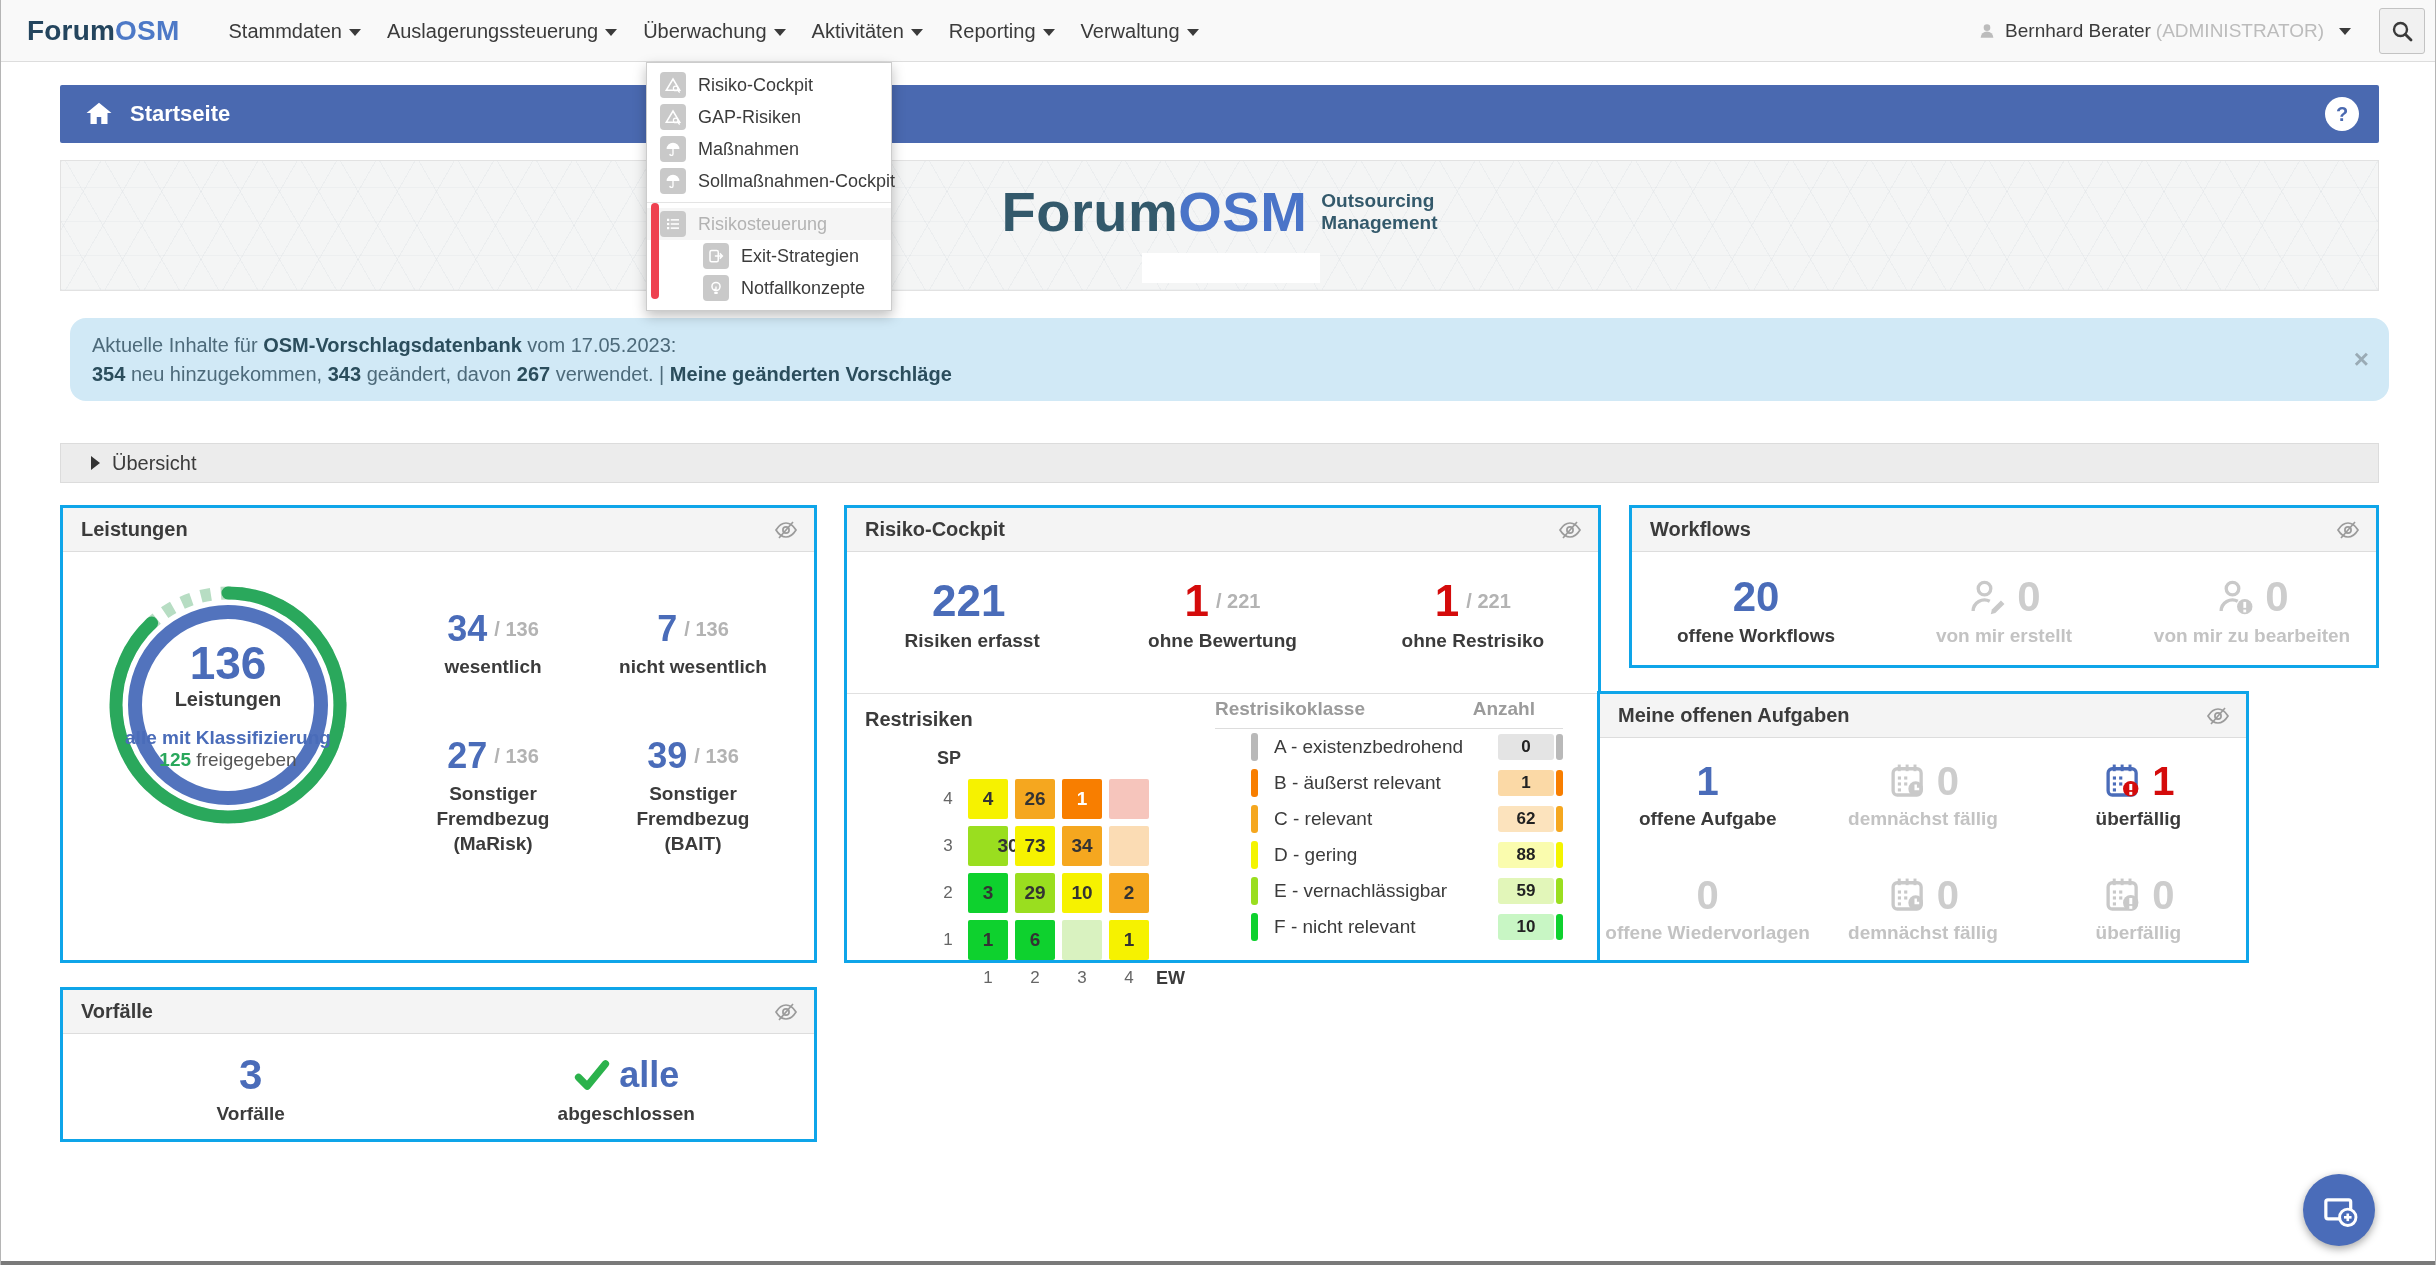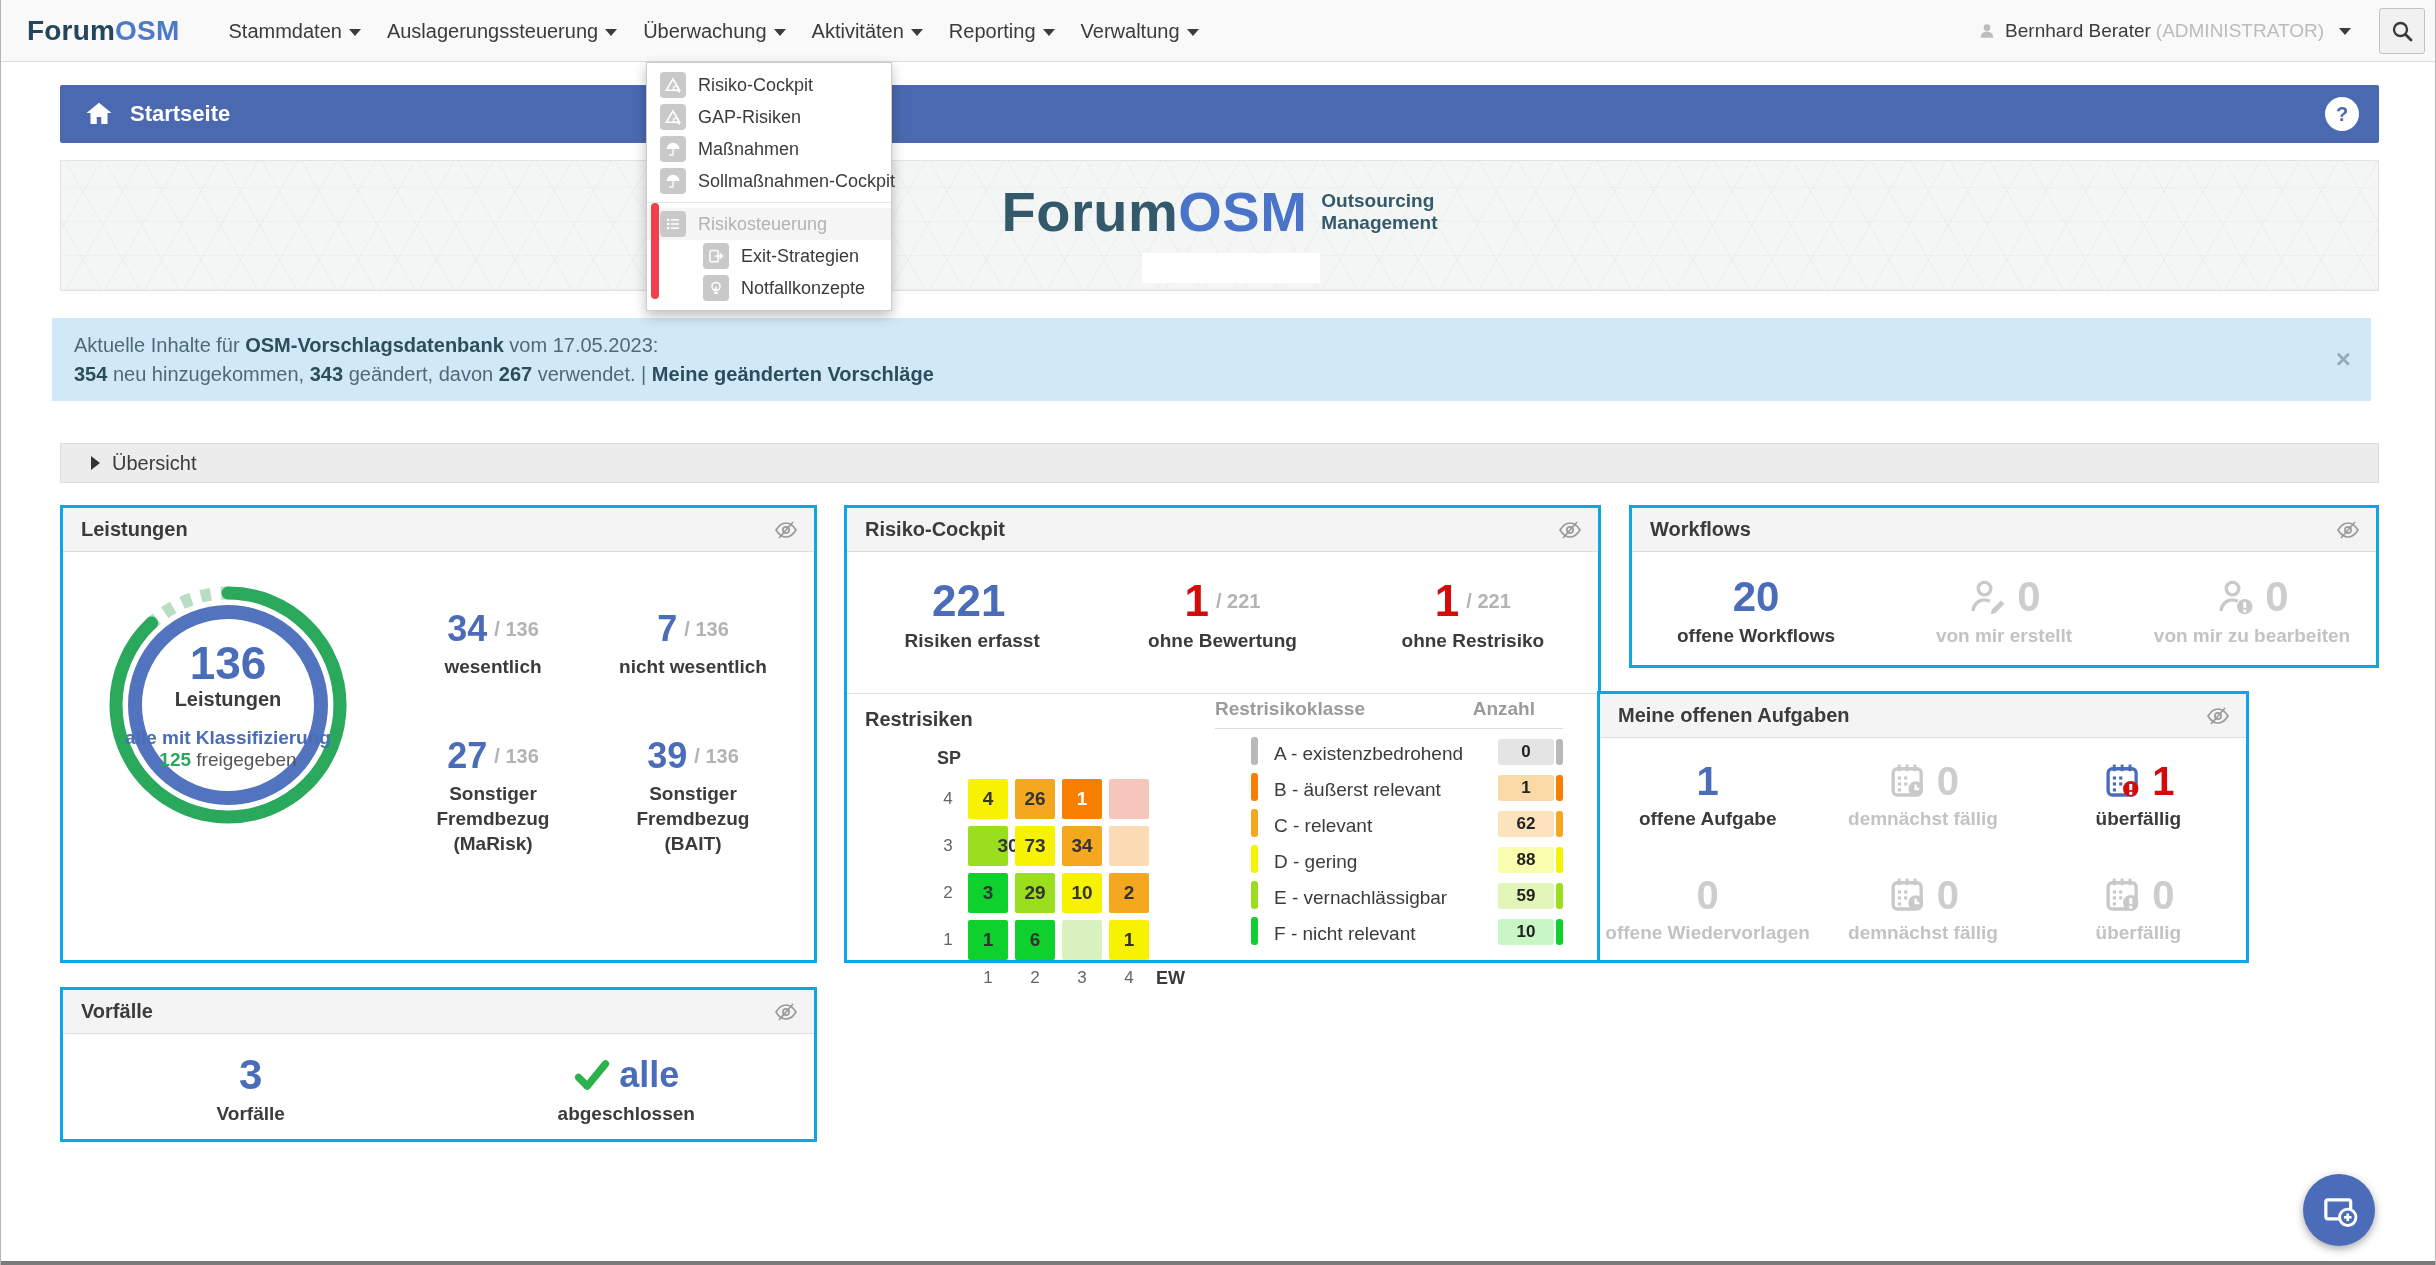--- a/index.html
+++ b/index.html
@@ -63,8 +63,8 @@
   #banner-blank { position:absolute; left:1081px; top:92px; width:178px; height:30px; background:#fff; }
 
   
-  #notice { position:absolute; left:51px; top:318px; width:2319px; height:83px; background:#d1e9f6;
-            padding:13px 22px; font-size:20px; color:#4d6a7a; line-height:29px; }
+  #notice { position:absolute; left:69px; top:318px; width:2319px; height:83px; background:#d1e9f6;
+            padding:13px 22px; font-size:20px; color:#4d6a7a; line-height:29px;border-radius:16px; }
   #notice b { color:#2b4d5c; }
   #notice-close { position:absolute; right:20px; top:28px; font-size:26px; font-weight:bold;
                   color:#9aabb5; cursor:pointer; line-height:26px; }

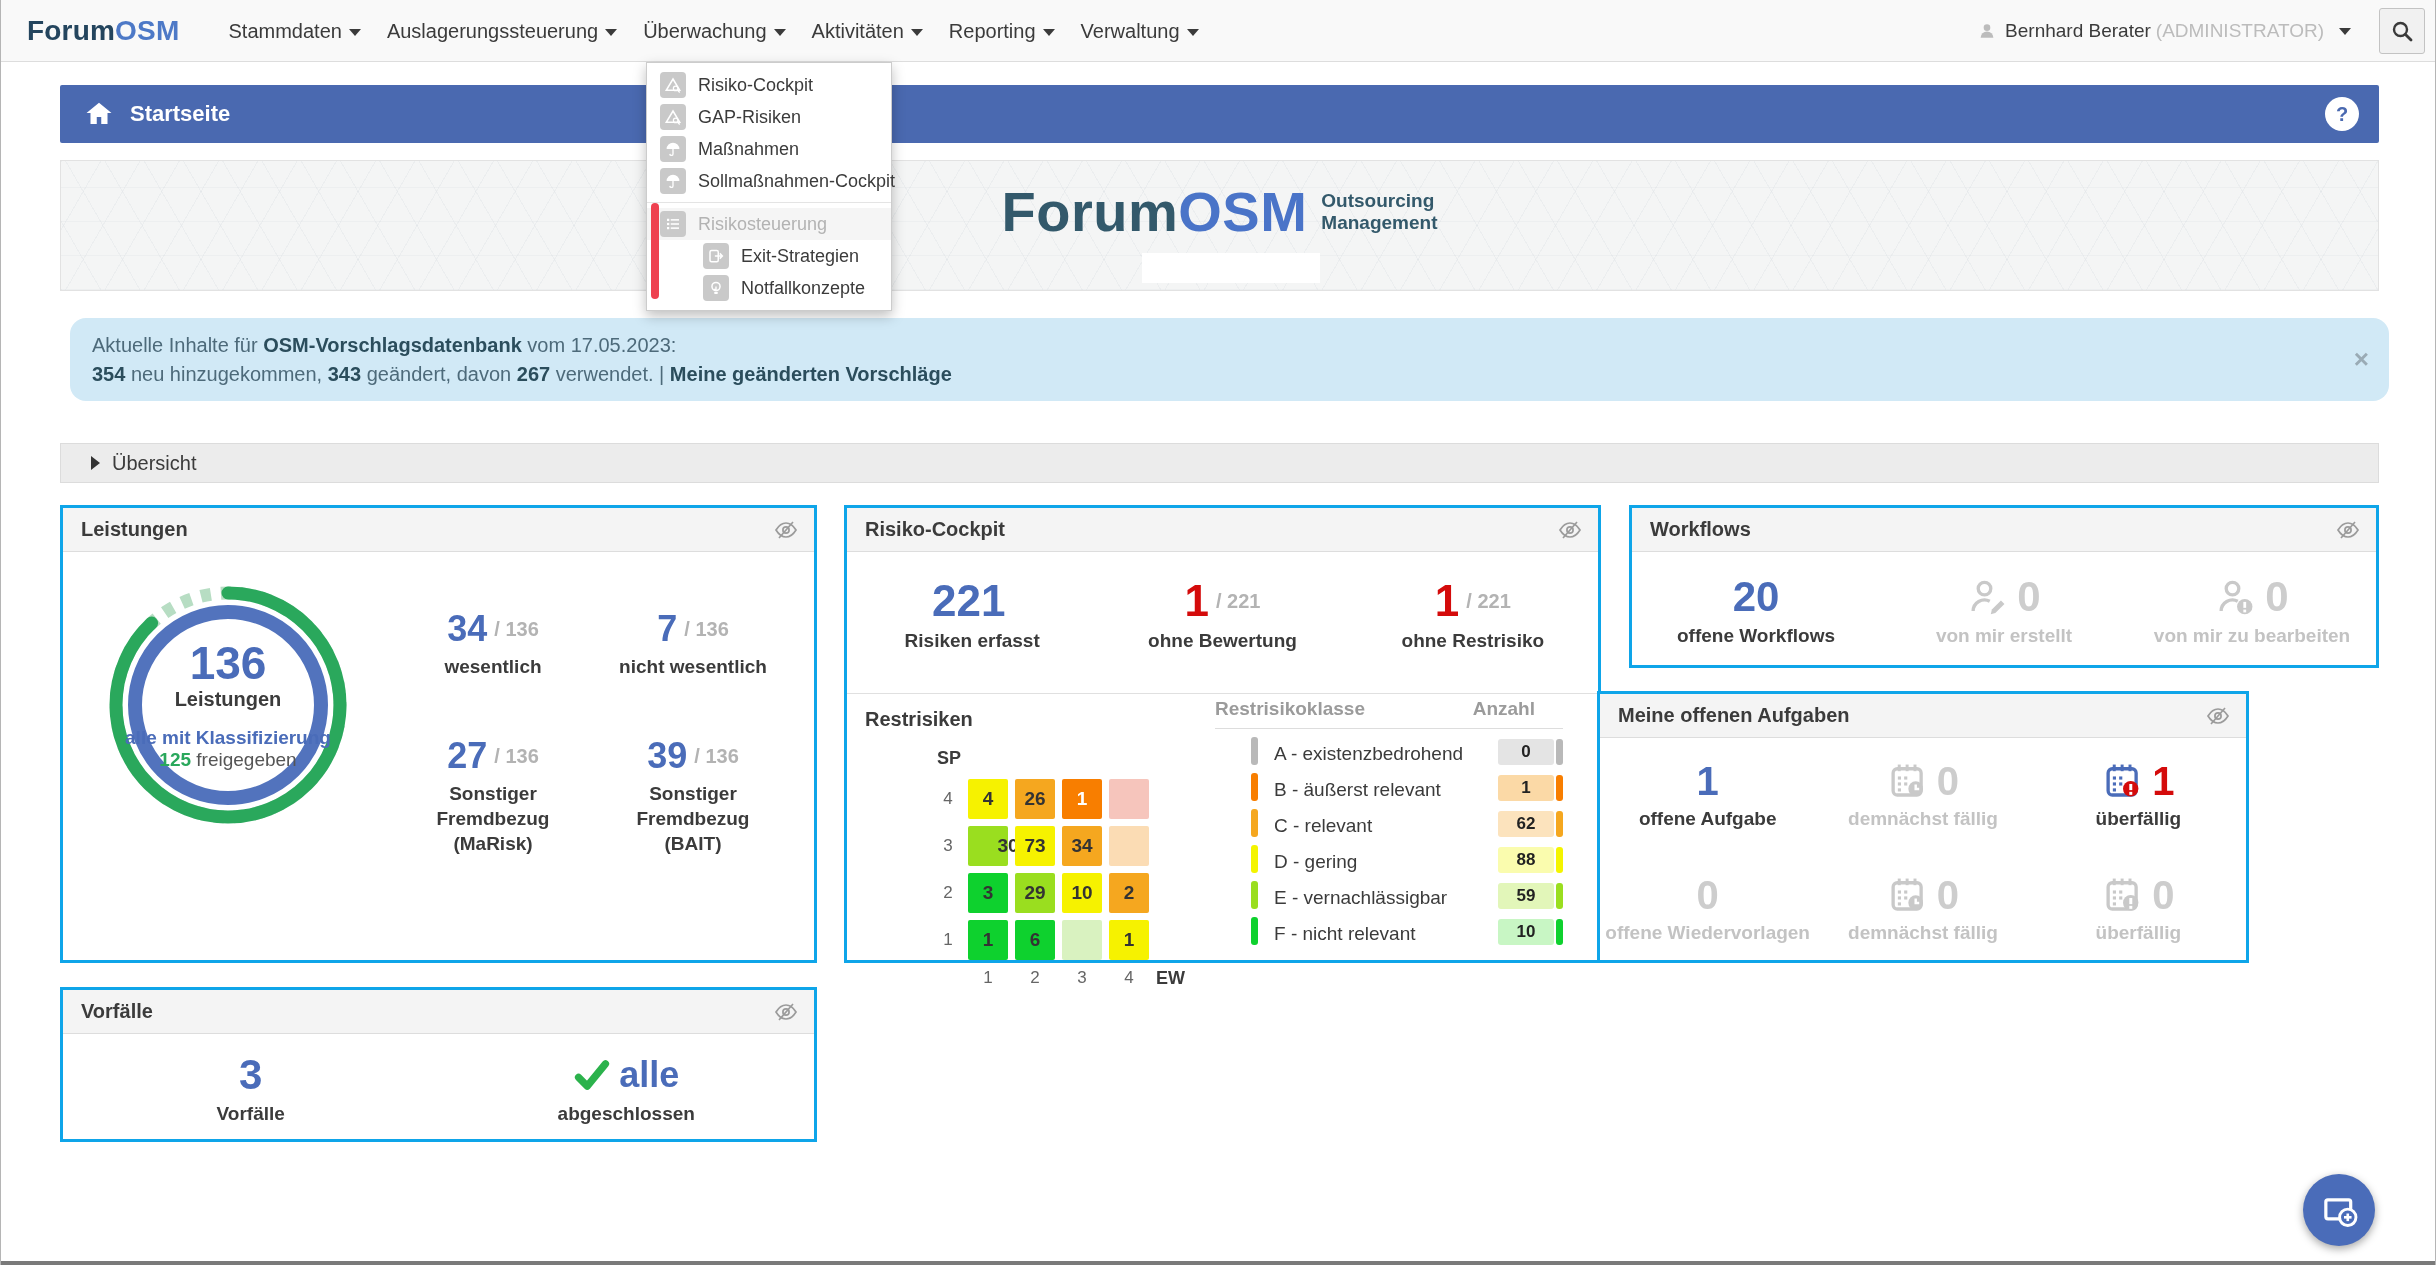--- a/index.html
+++ b/index.html
@@ -124,7 +124,7 @@
   .khead { display:flex; font-size:19px; font-weight:bold; color:#9b9b9b; padding-bottom:8px;
            border-bottom:1px solid #ddd; }
   .khead .kh2 { margin-left:auto; margin-right:28px; }
-  .krow { display:flex; align-items:flex-end; height:36px;padding-left:36px; }
+  .krow { display:flex; align-items:center; height:36px;padding-left:36px; }
   .kbar { width:7px; height:28px; border-radius:3px; flex:0 0 7px; }
   .klabel { font-size:19px; color:#3b3b3b; margin-left:16px; }
   .kbadge { margin-left:auto; display:flex; align-items:center; }

